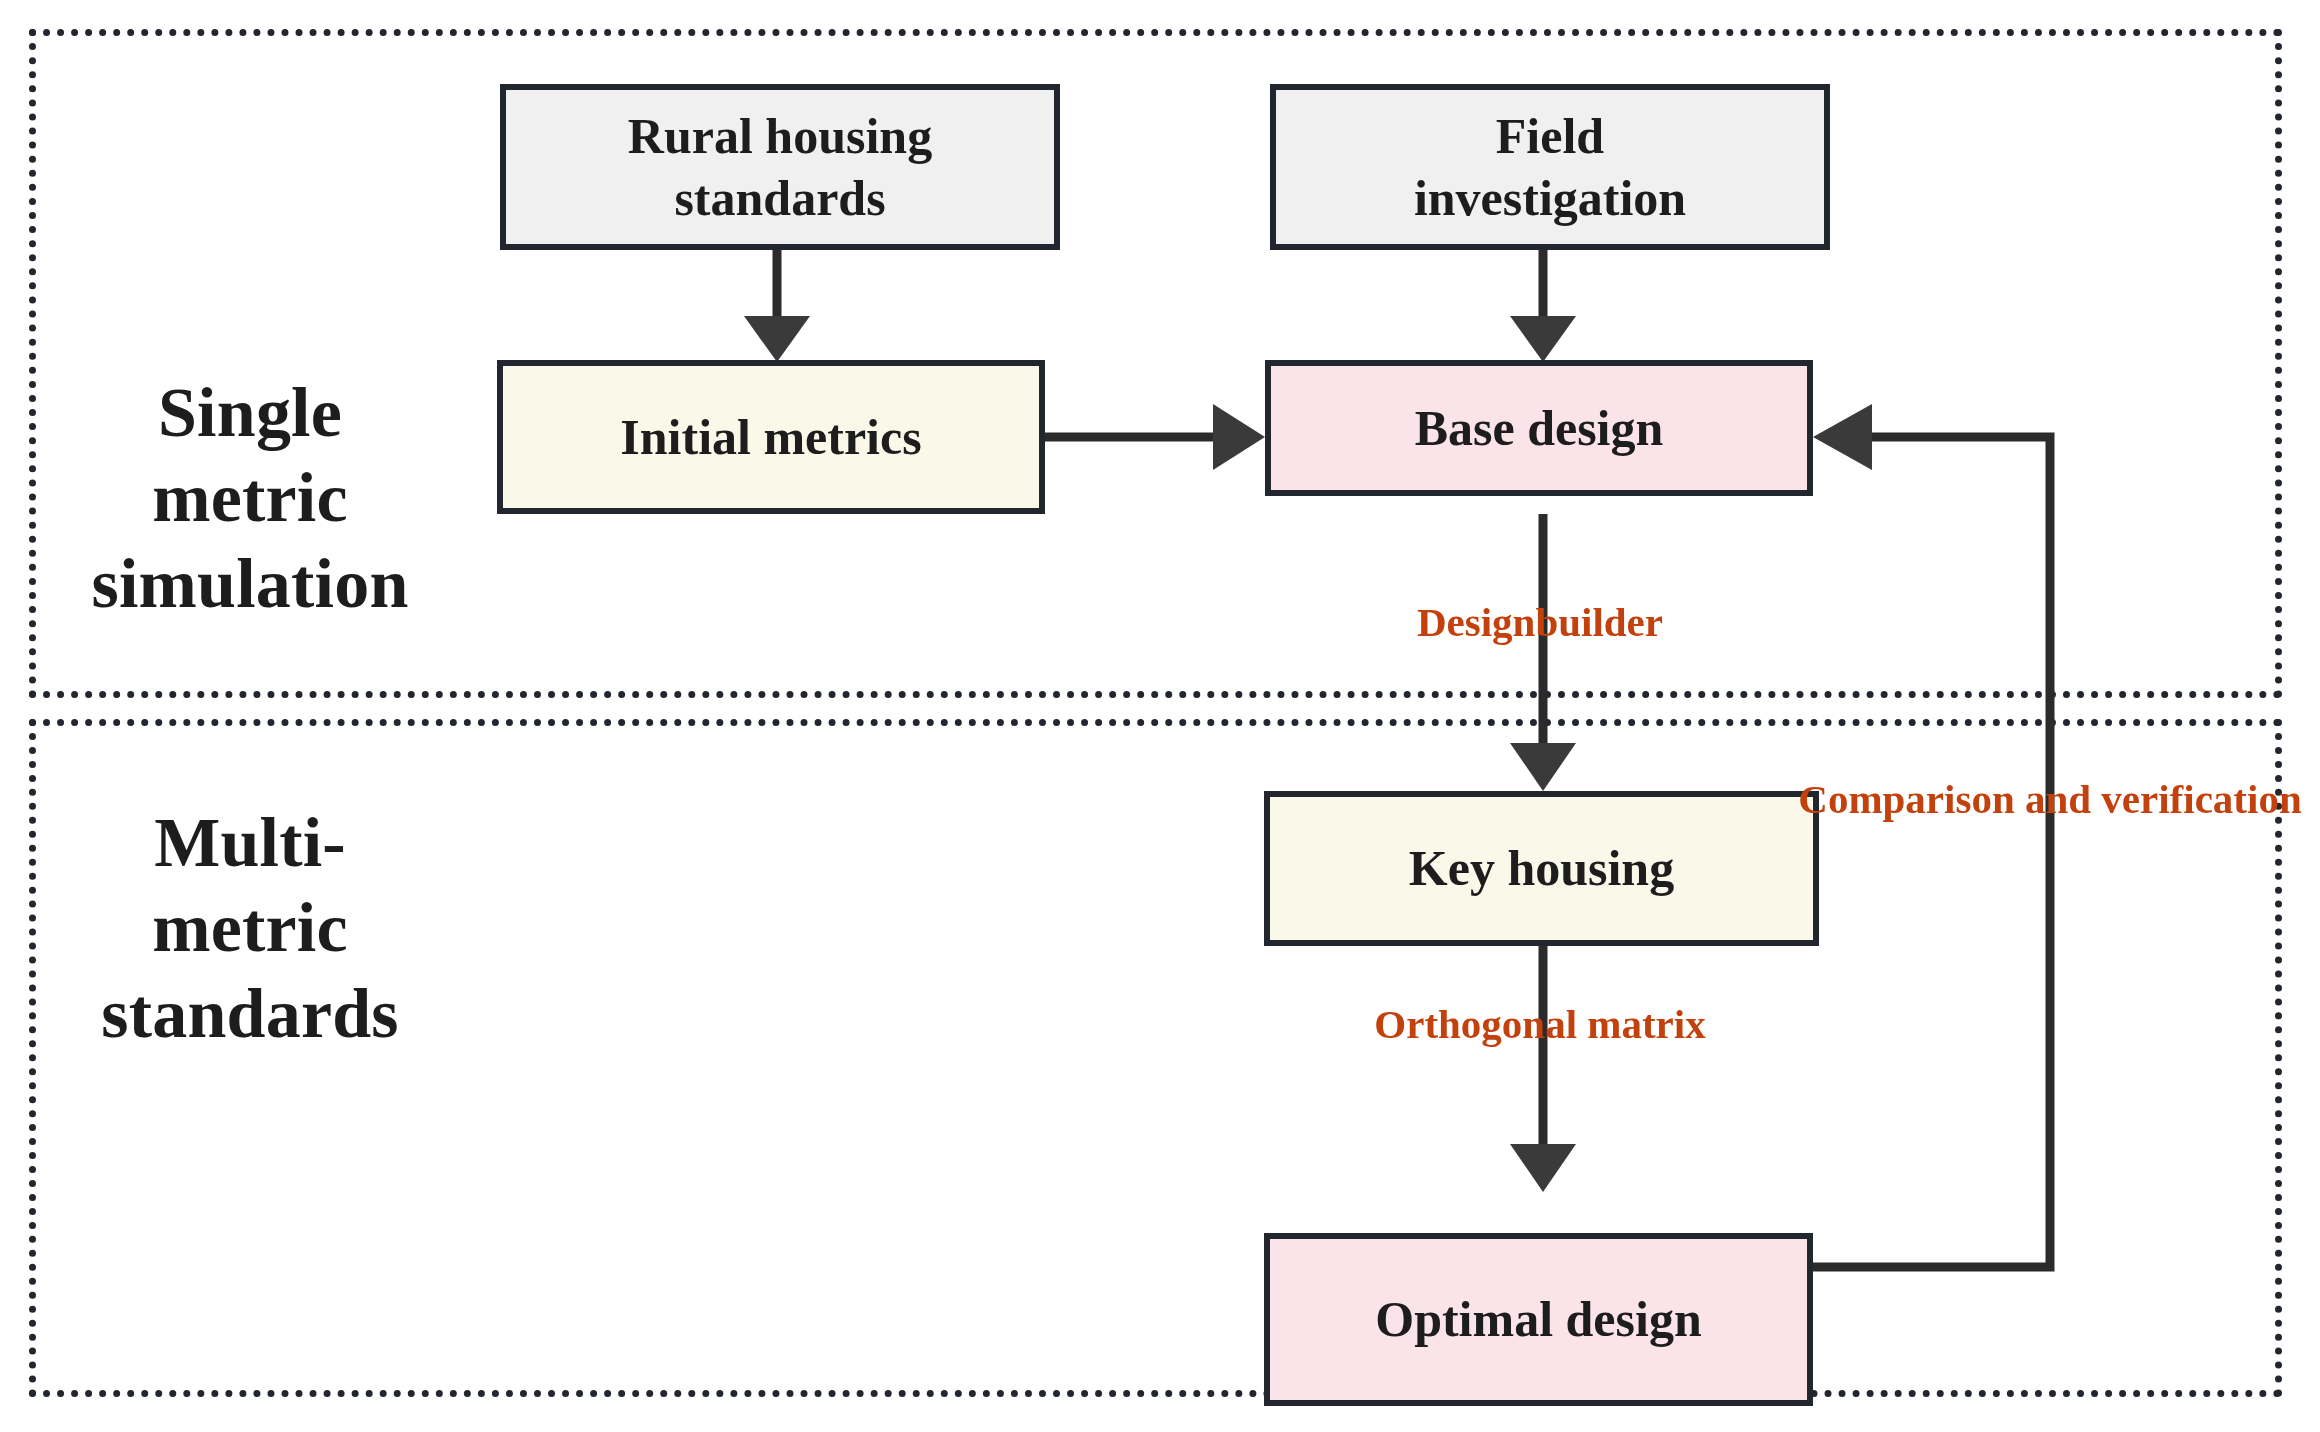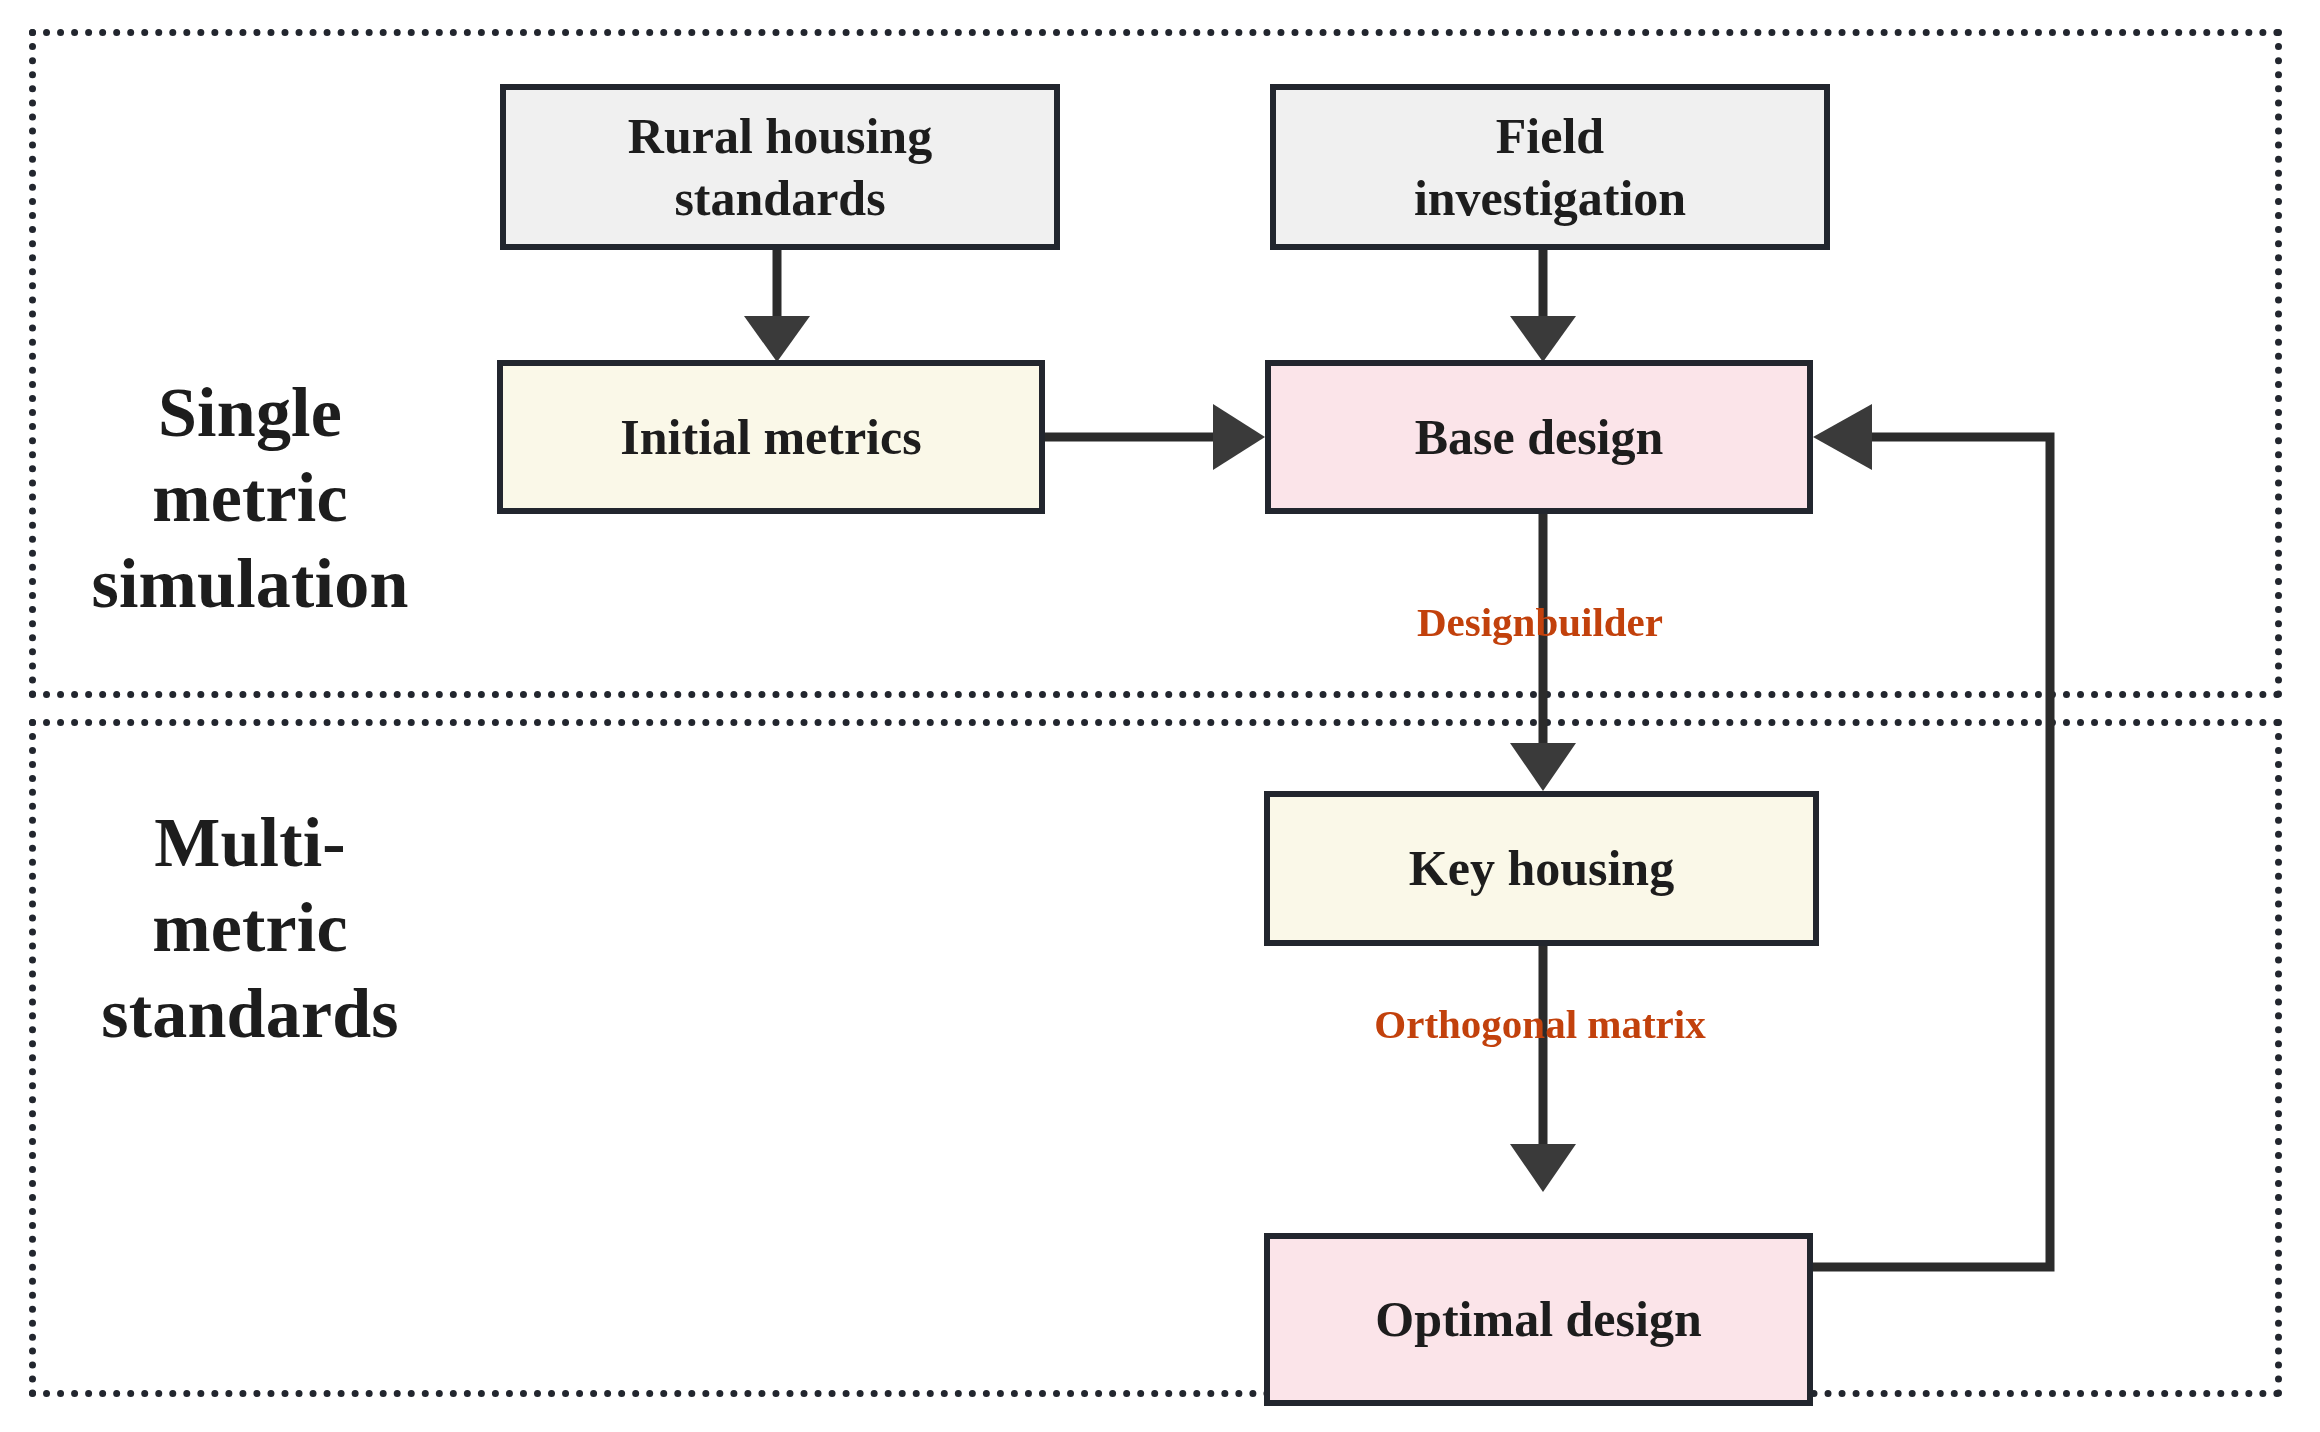--- a/index.html
+++ b/index.html
@@ -60,7 +60,7 @@
   #node-rural-housing   { left: 500px;  top: 84px;   width: 560px; height: 166px; }
   #node-field-invest    { left: 1270px; top: 84px;   width: 560px; height: 166px; }
   #node-initial-metrics { left: 497px;  top: 360px;  width: 548px; height: 154px; }
-  #node-base-design     { left: 1265px; top: 360px;  width: 548px; height: 154px; }
+  #node-base-design     { left: 1265px; top: 360px;  width: 548px; height: 136px; }
   #node-key-metrics     { left: 1264px; top: 791px;  width: 555px; height: 155px; }
   #node-optimal-design  { left: 1264px; top: 1233px; width: 549px; height: 173px; }
 

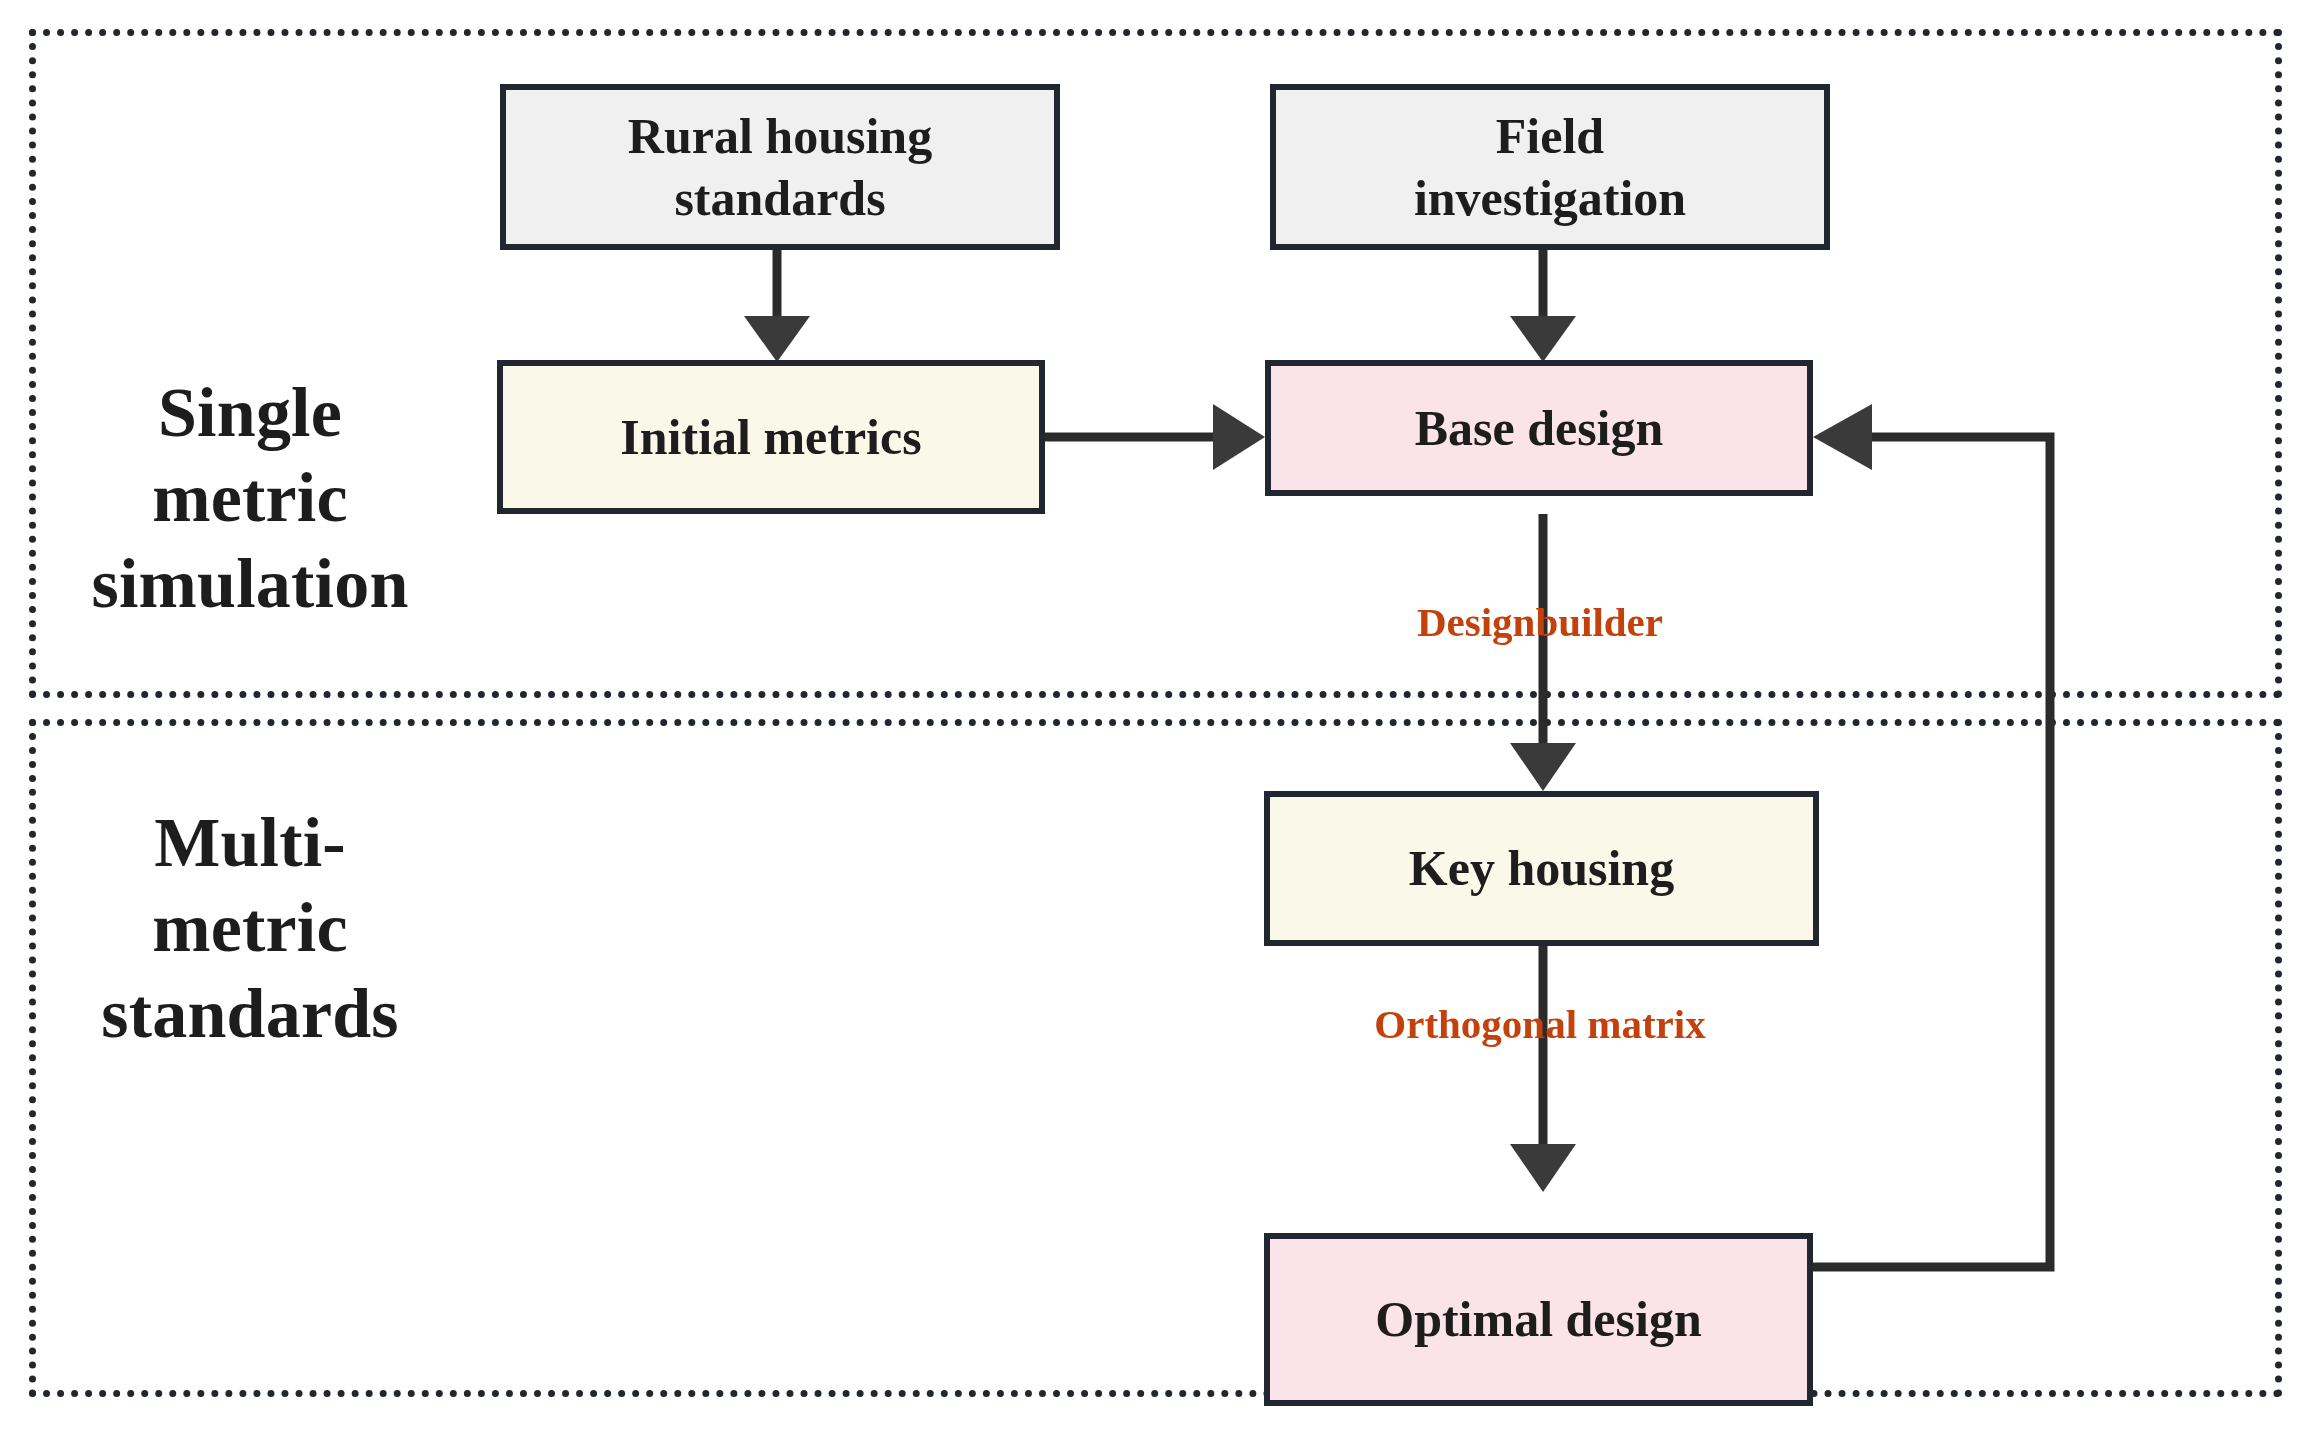--- a/index.html
+++ b/index.html
@@ -160,6 +160,7 @@
 
   <div class="edge-label" id="label-orthogonal">Orthogonal matrix</div>
 
+  <div class="edge-label" id="label-comparison">Comparison and verification</div>
 
 </div>
 

